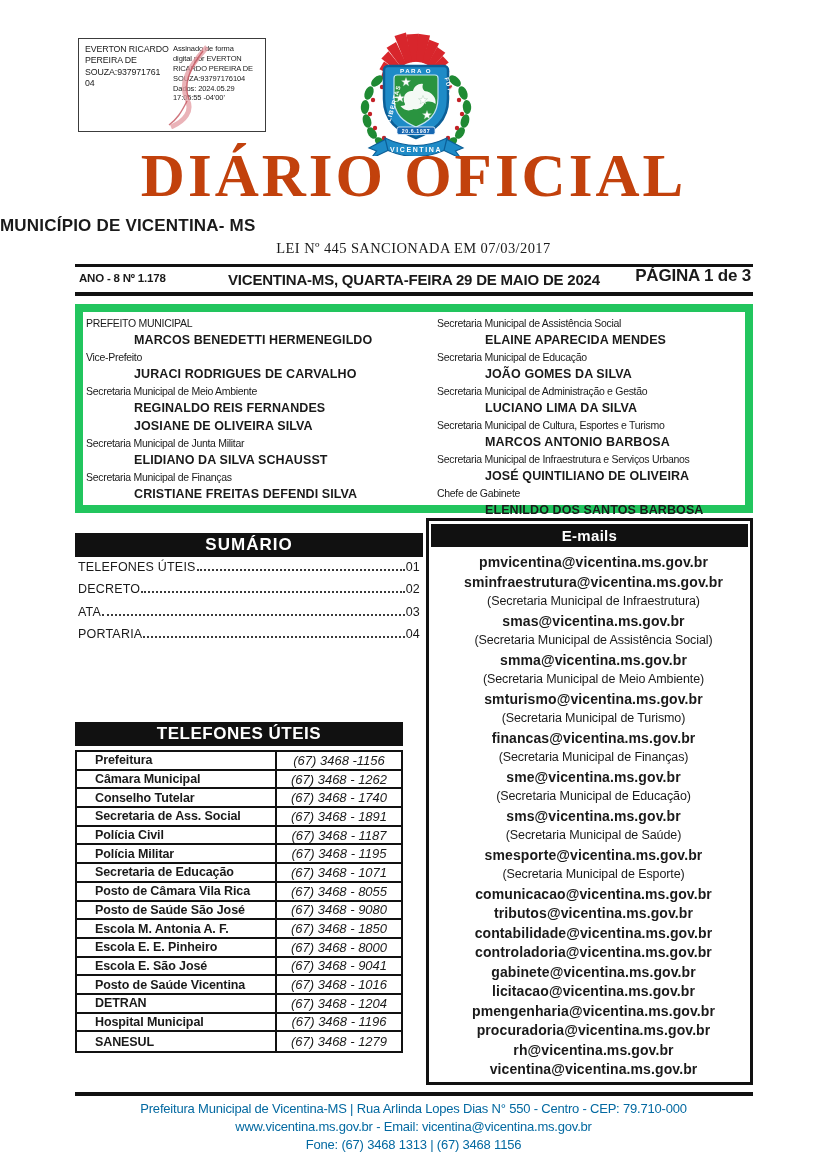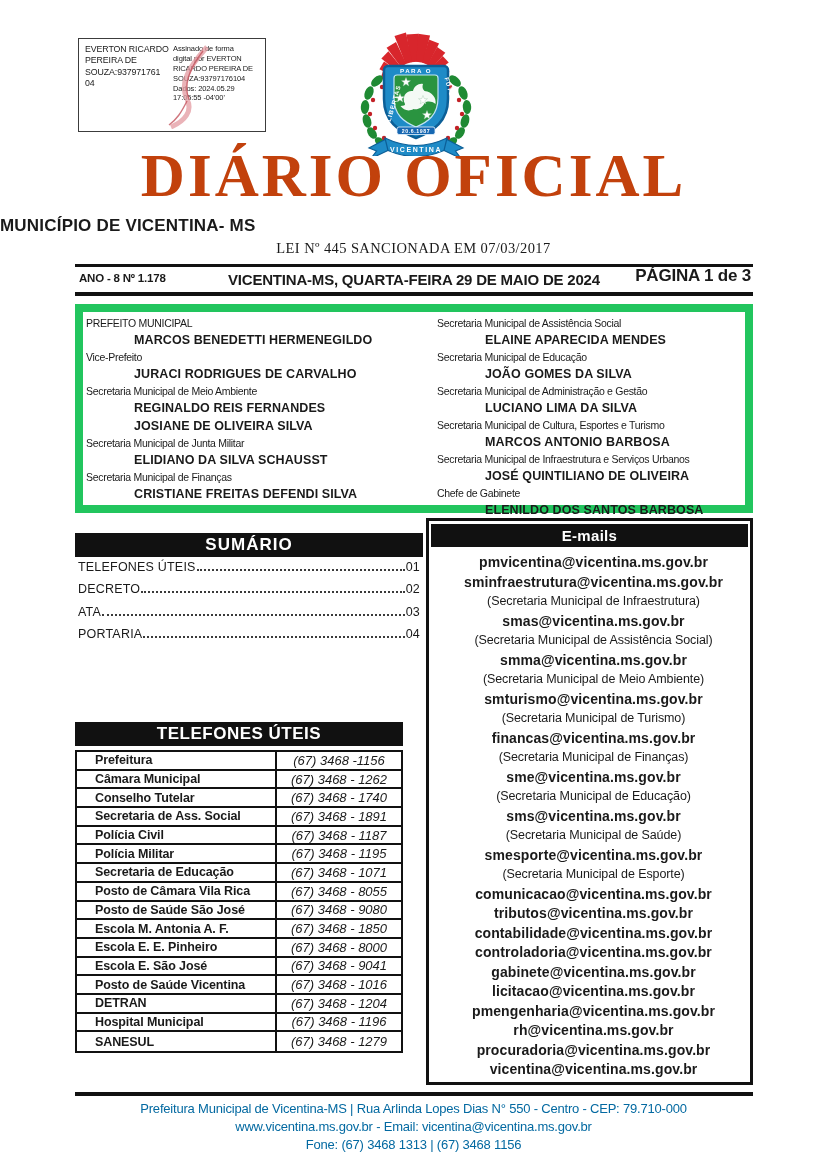--- a/index.html
+++ b/index.html
@@ -376,9 +376,9 @@
 
         <div class="em-line email">pmengenharia@vicentina.ms.gov.br</div>
 
+        <div class="em-line email">procuradoria@vicentina.ms.gov.br</div>
+
         <div class="em-line email">rh@vicentina.ms.gov.br</div>
-
-        <div class="em-line email">procuradoria@vicentina.ms.gov.br</div>
 
         <div class="em-line email">vicentina@vicentina.ms.gov.br</div>
       </div>

